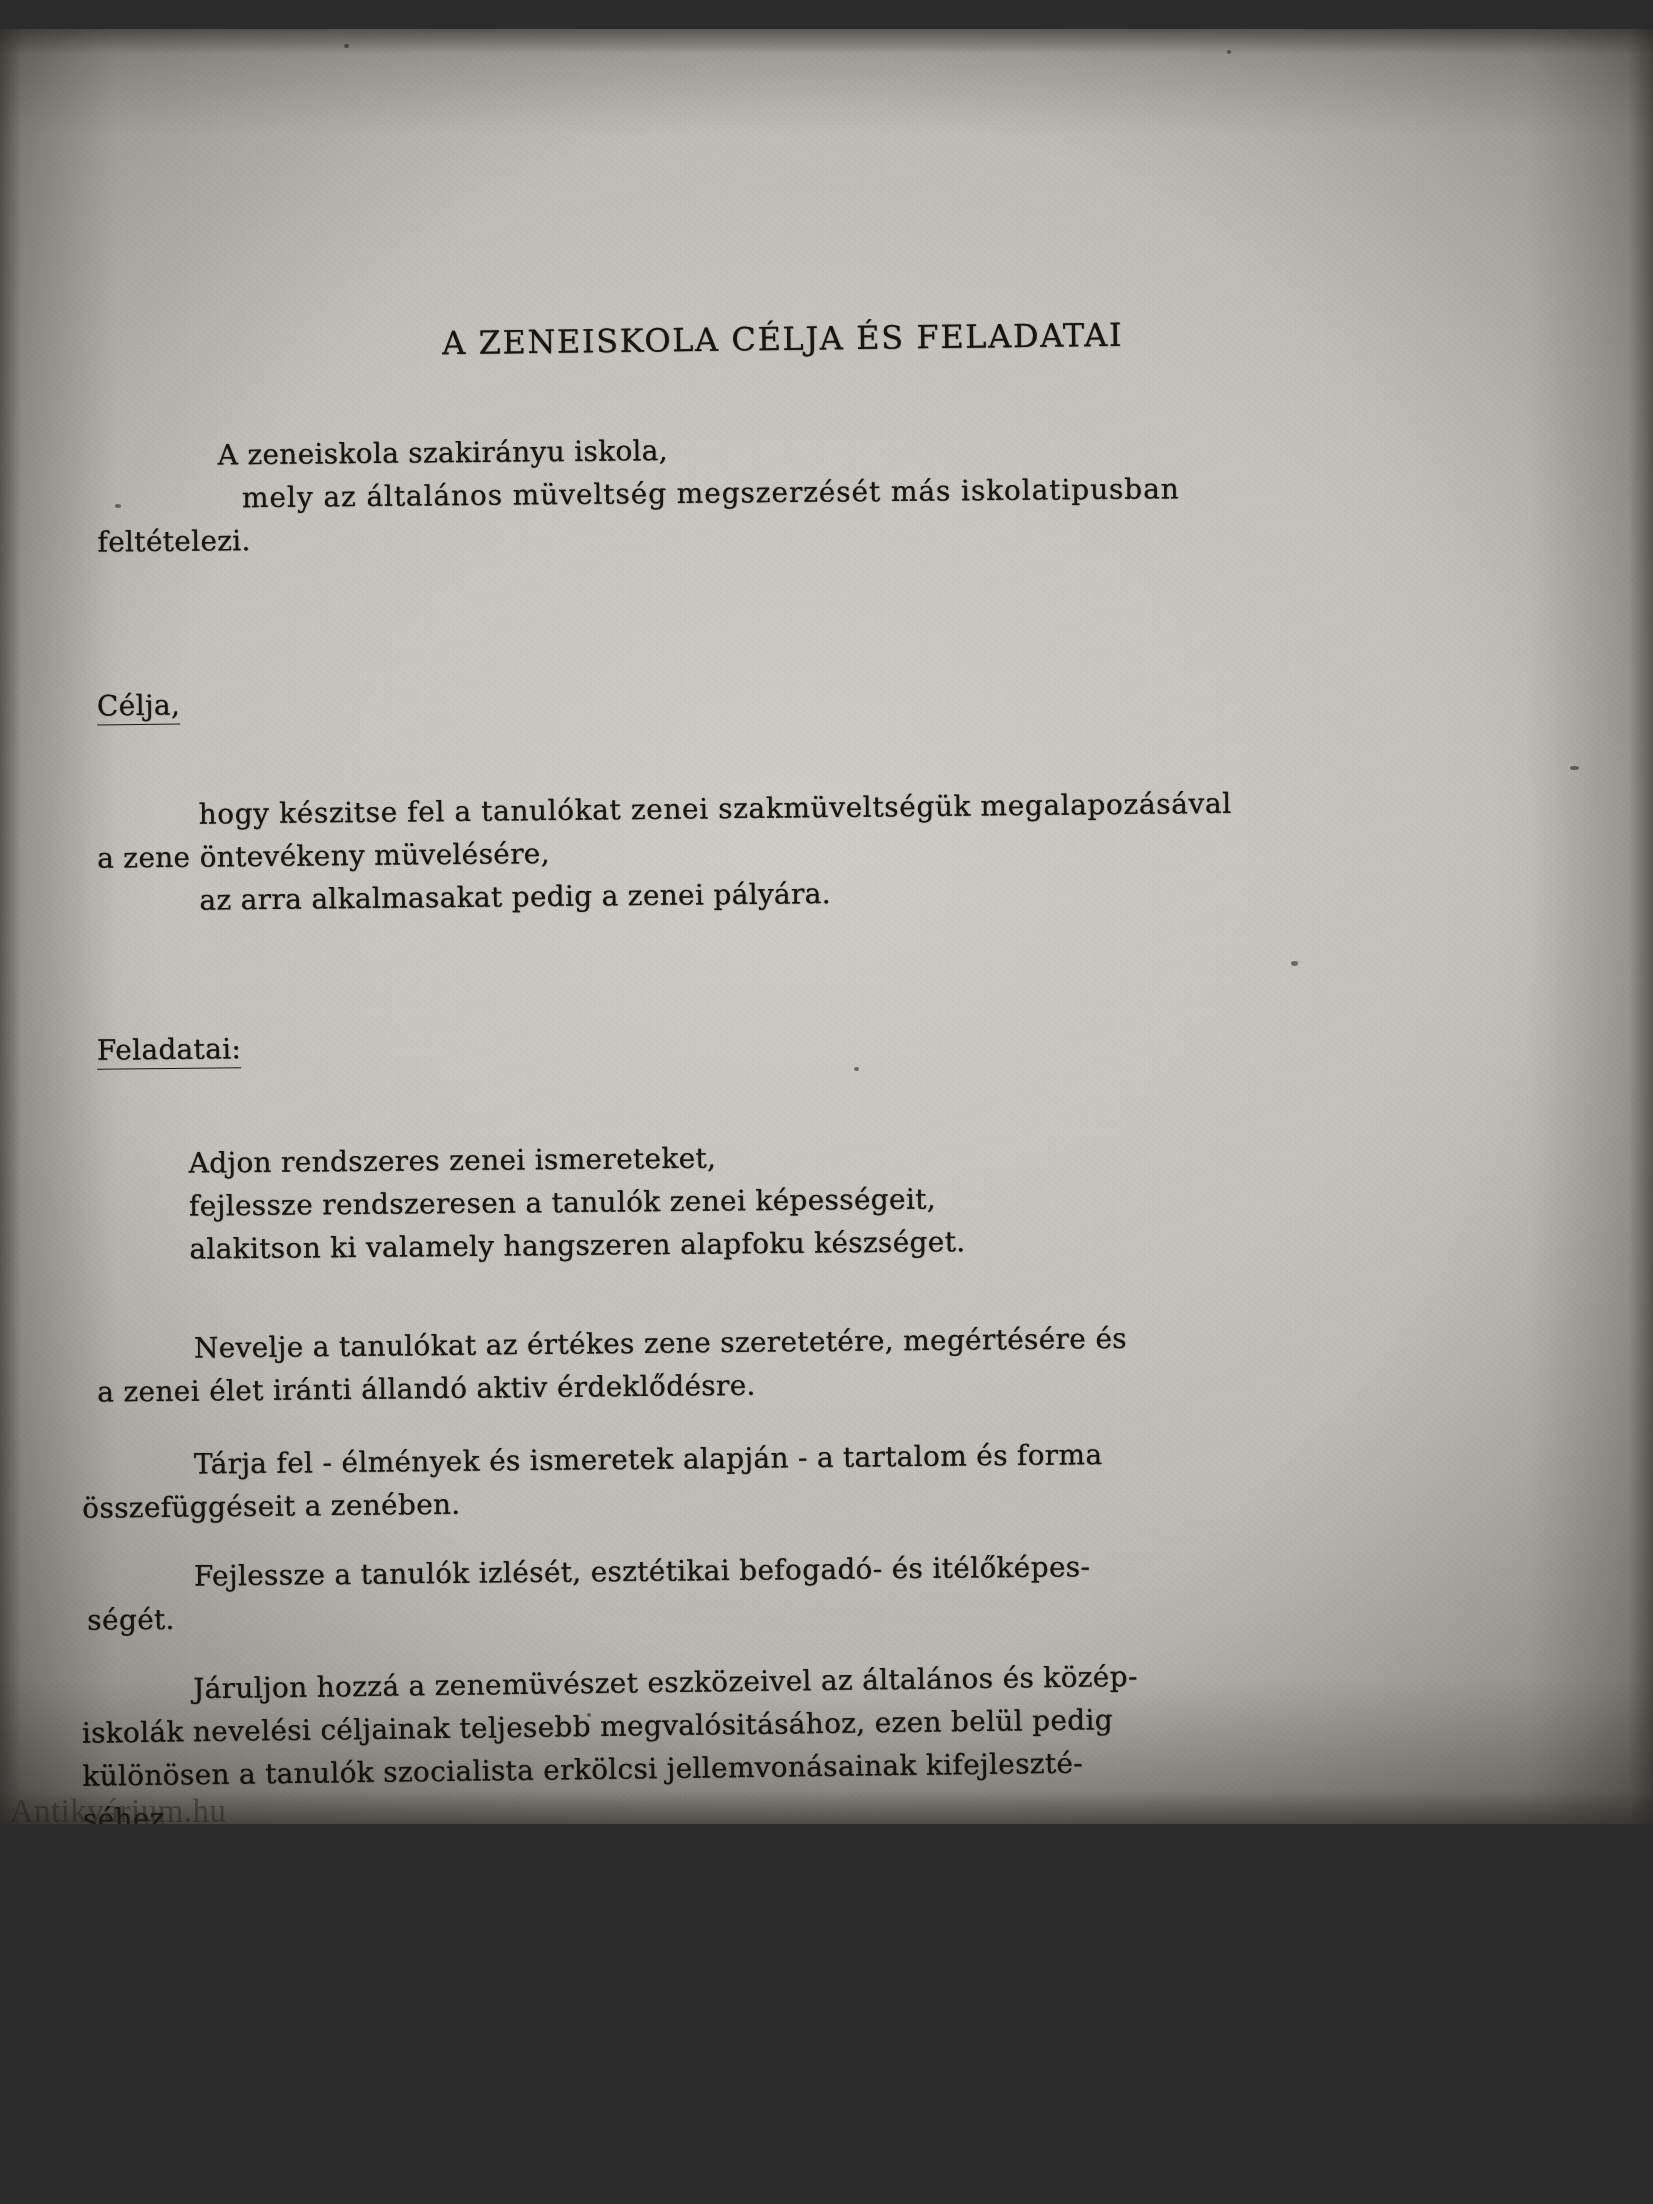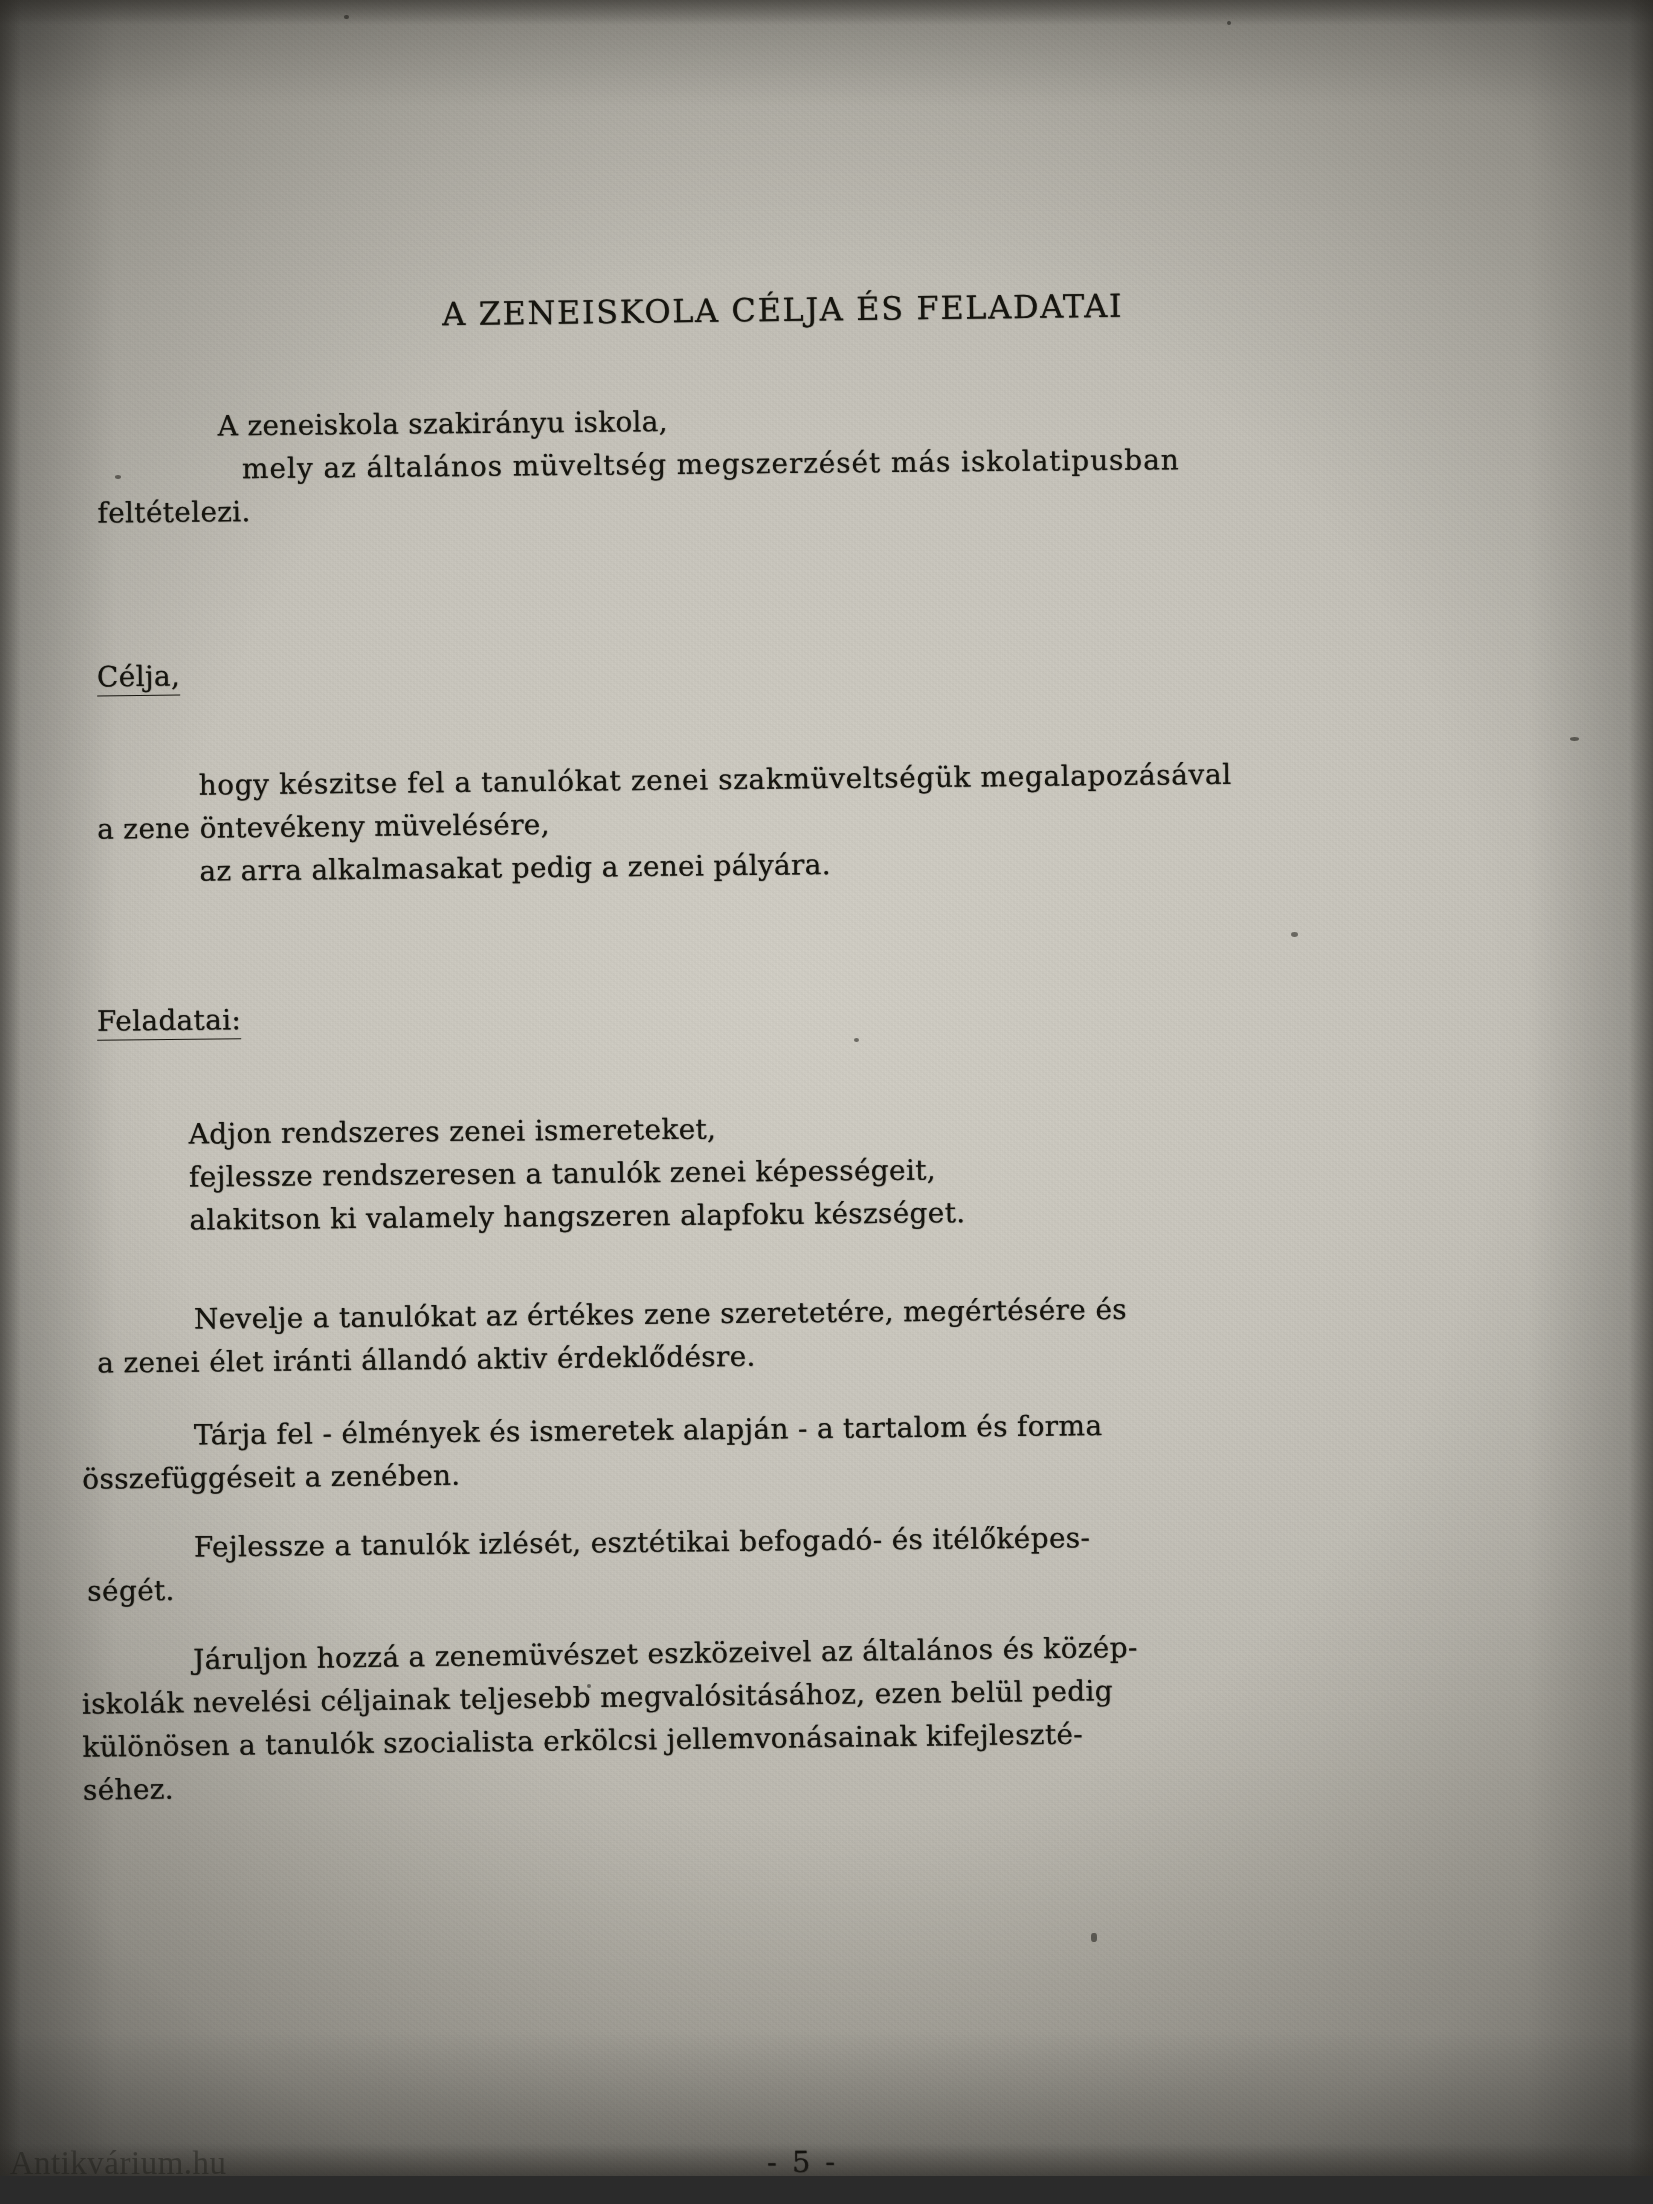--- a/index.html
+++ b/index.html
@@ -17,10 +17,11 @@
   #page {
     position: relative;
     width: 1654px;
-    height: 2176px;
+    height: 1795px;
     background:
       radial-gradient(ellipse 1359px 1164px at 48% 45%, #d2cfc6 0%, #c9c6bd 45%, #bcb9b0 75%, #a9a69d 100%);
     overflow: hidden;
+    margin-top: 29px;
   }
 
   

